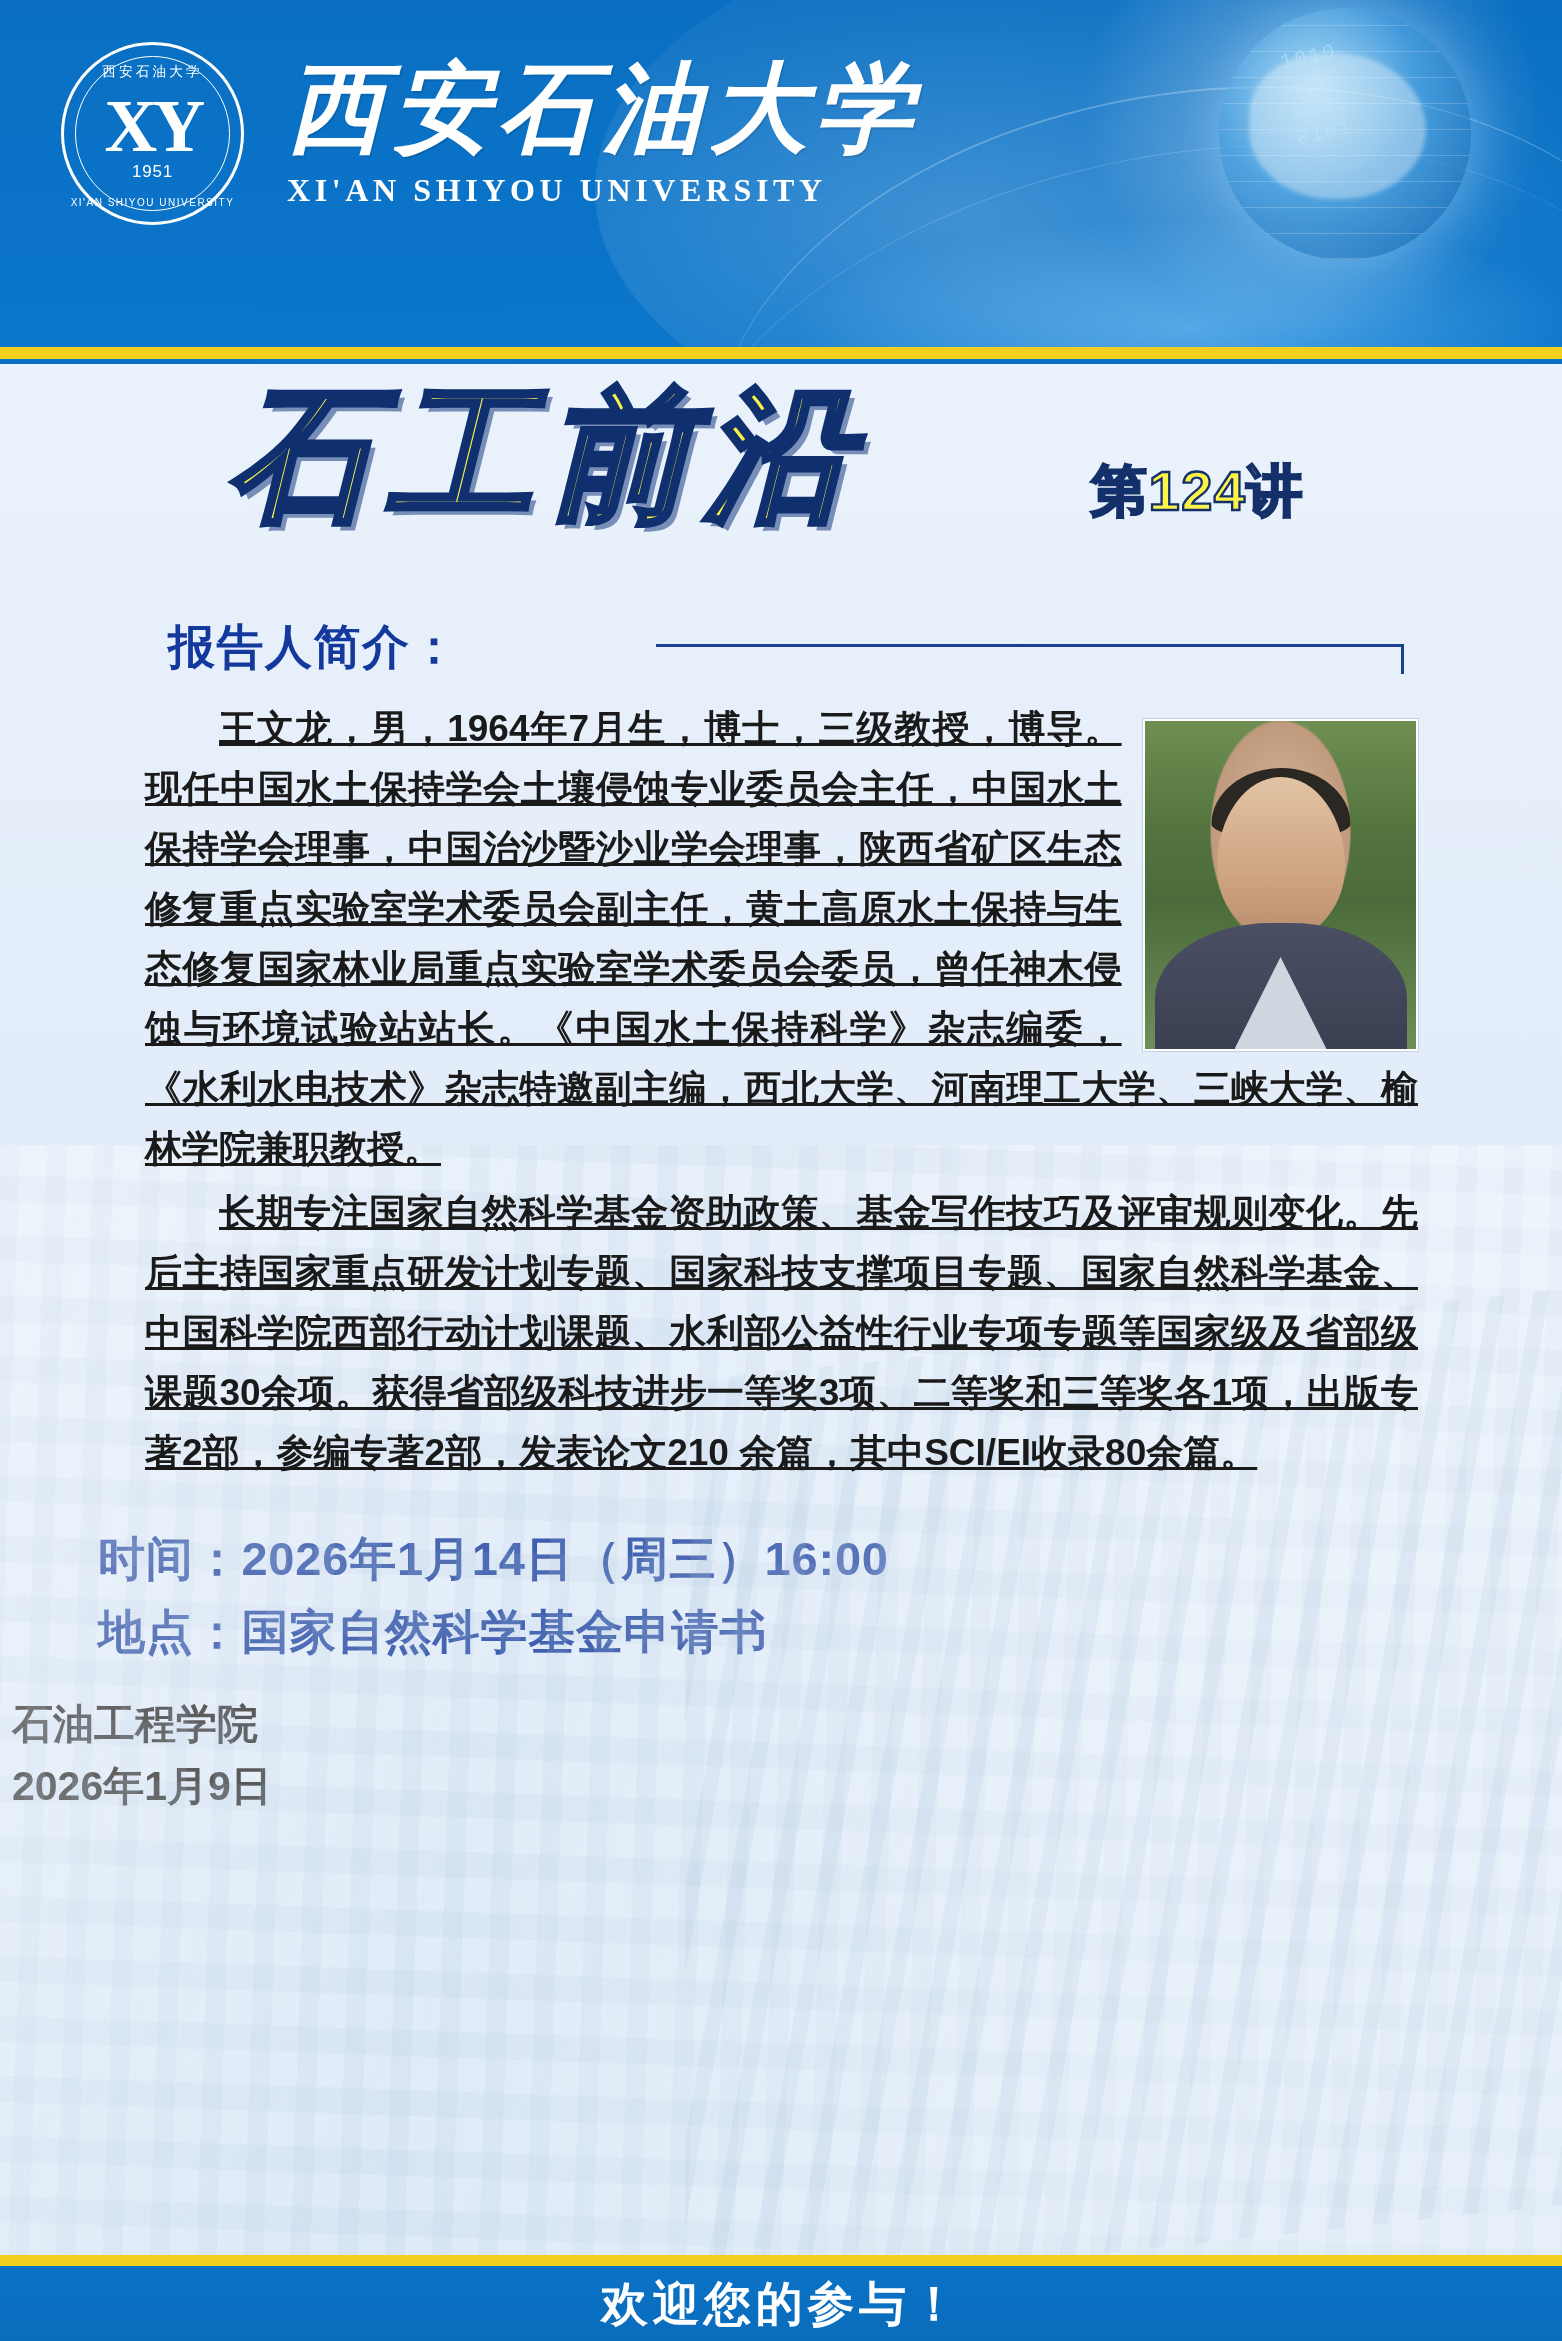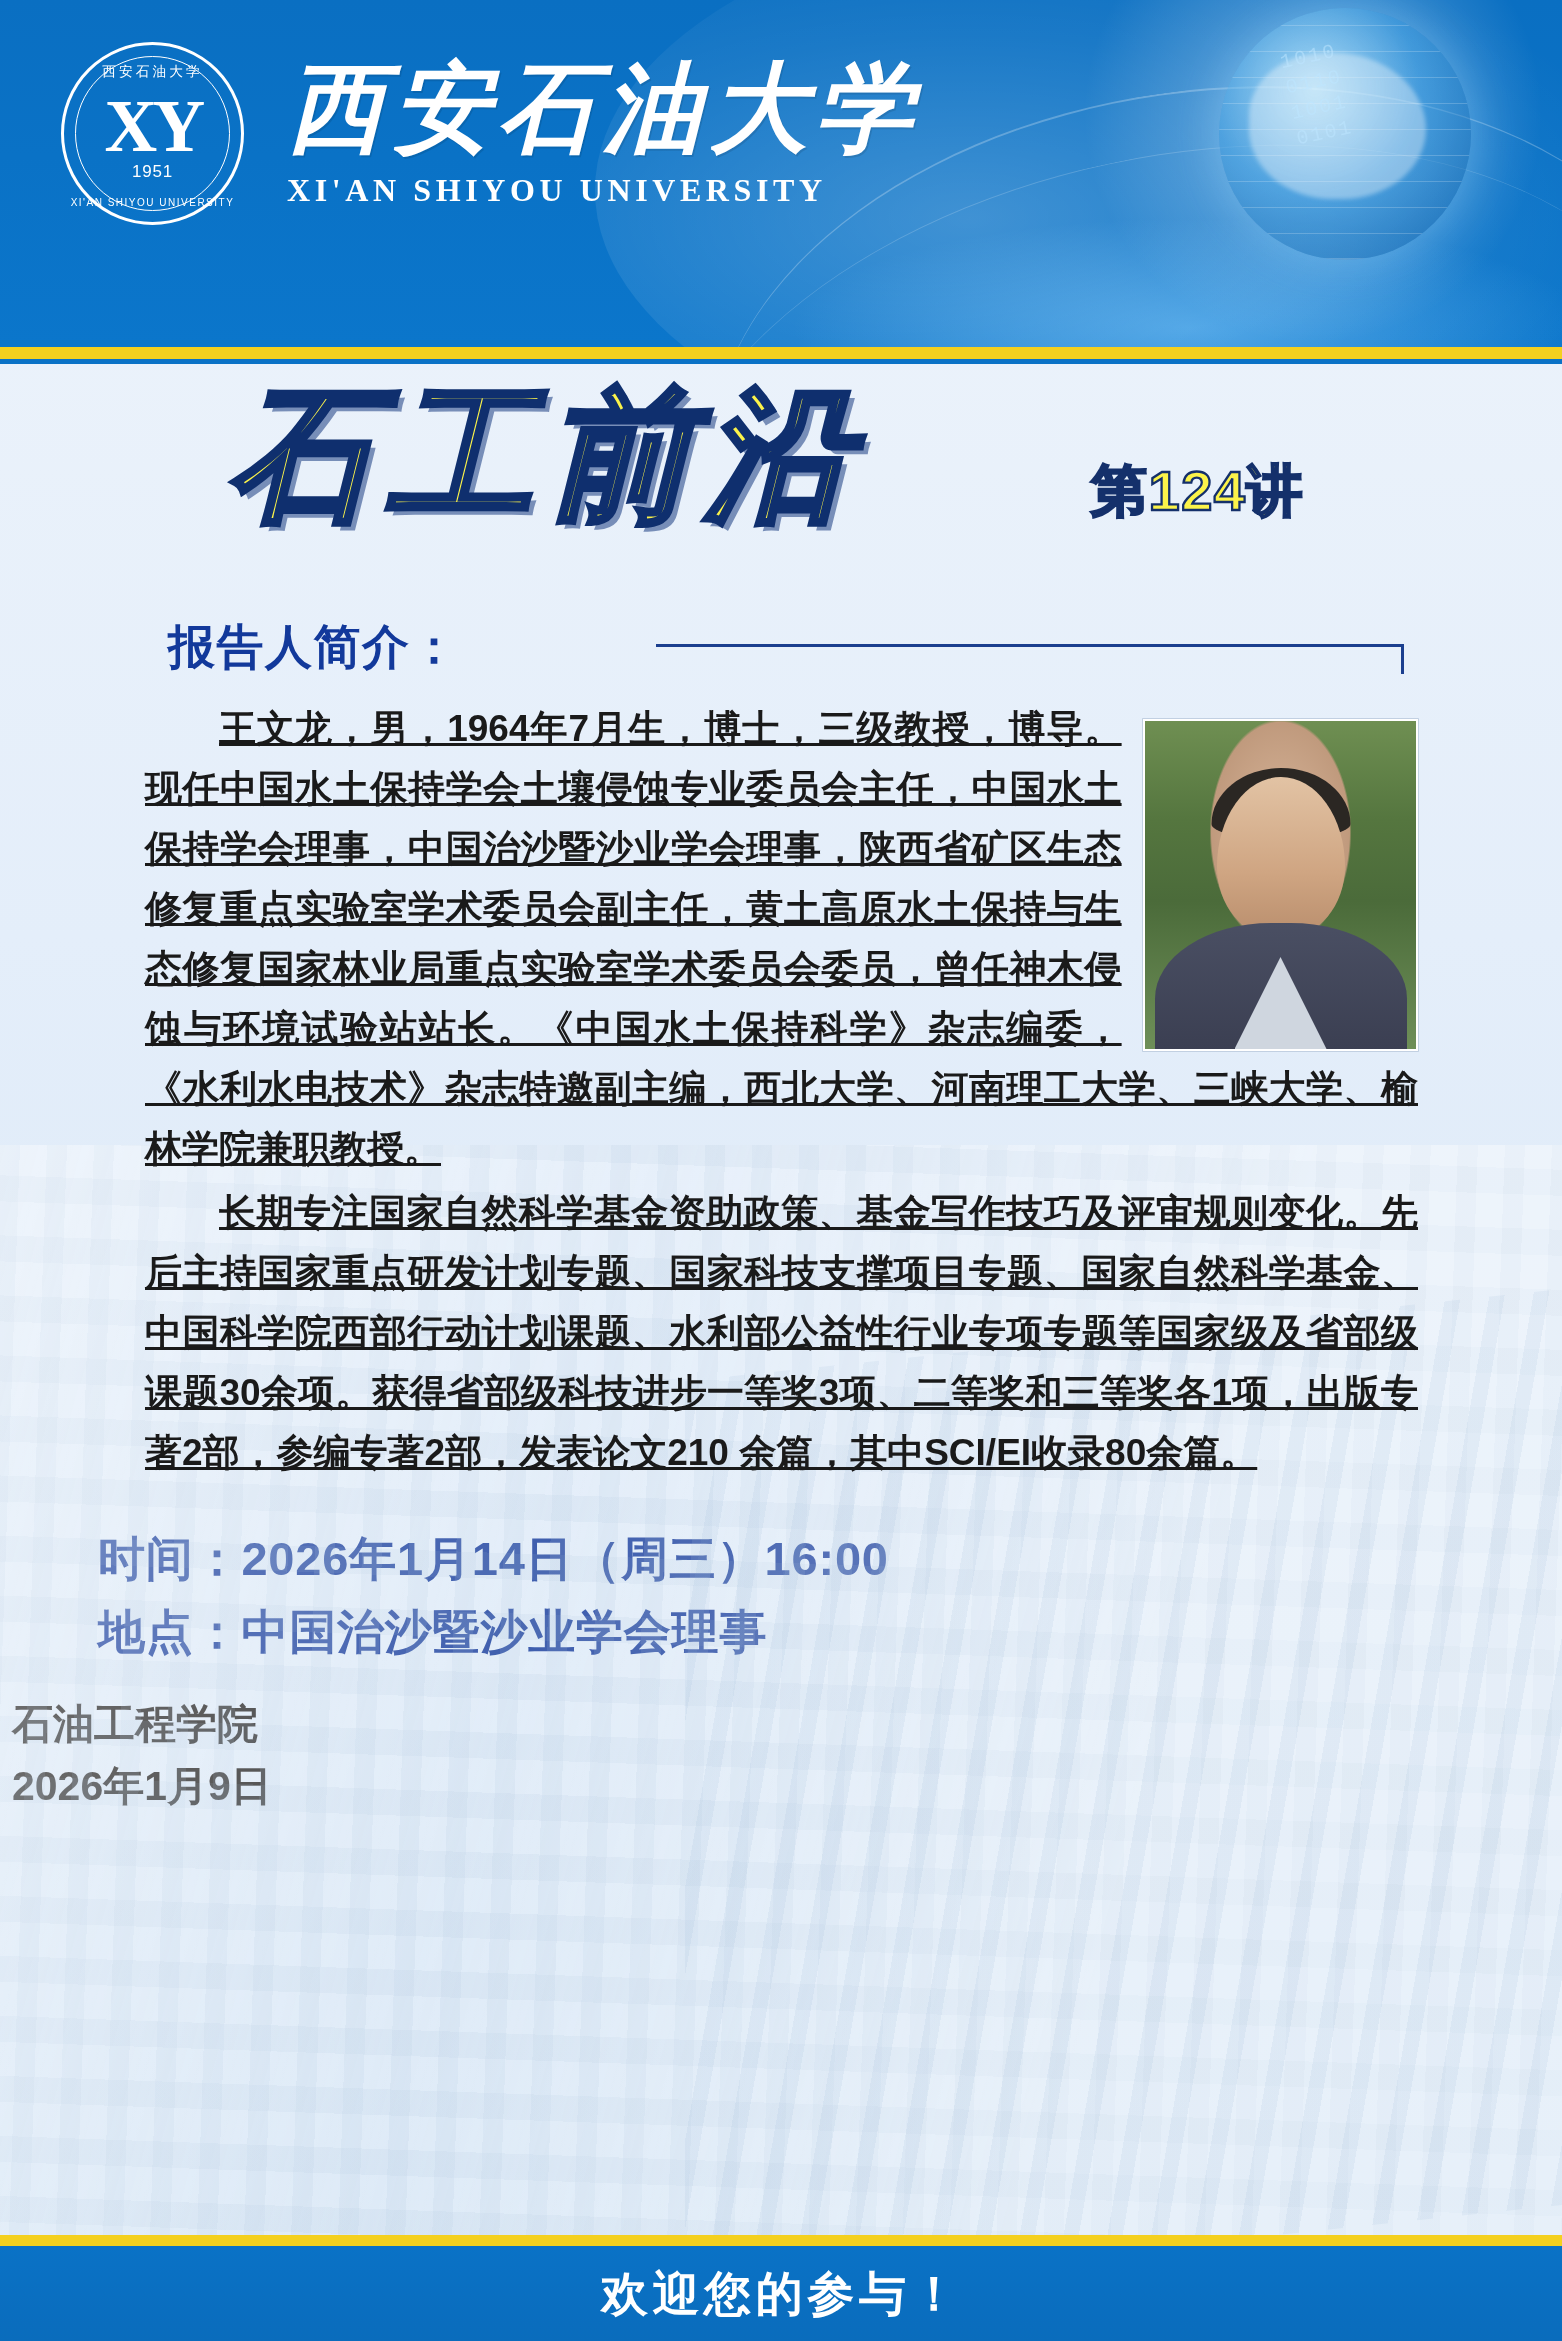--- a/index.html
+++ b/index.html
@@ -487,7 +487,7 @@
 
   <div class="meta">
     <div>时间：2026年1月14日（周三）16:00</div>
-    <div>地点：中国治沙暨沙业学会理事</div>
+    <div>地点：国家自然科学基金申请书</div>
   </div>
 
   <div class="signoff">

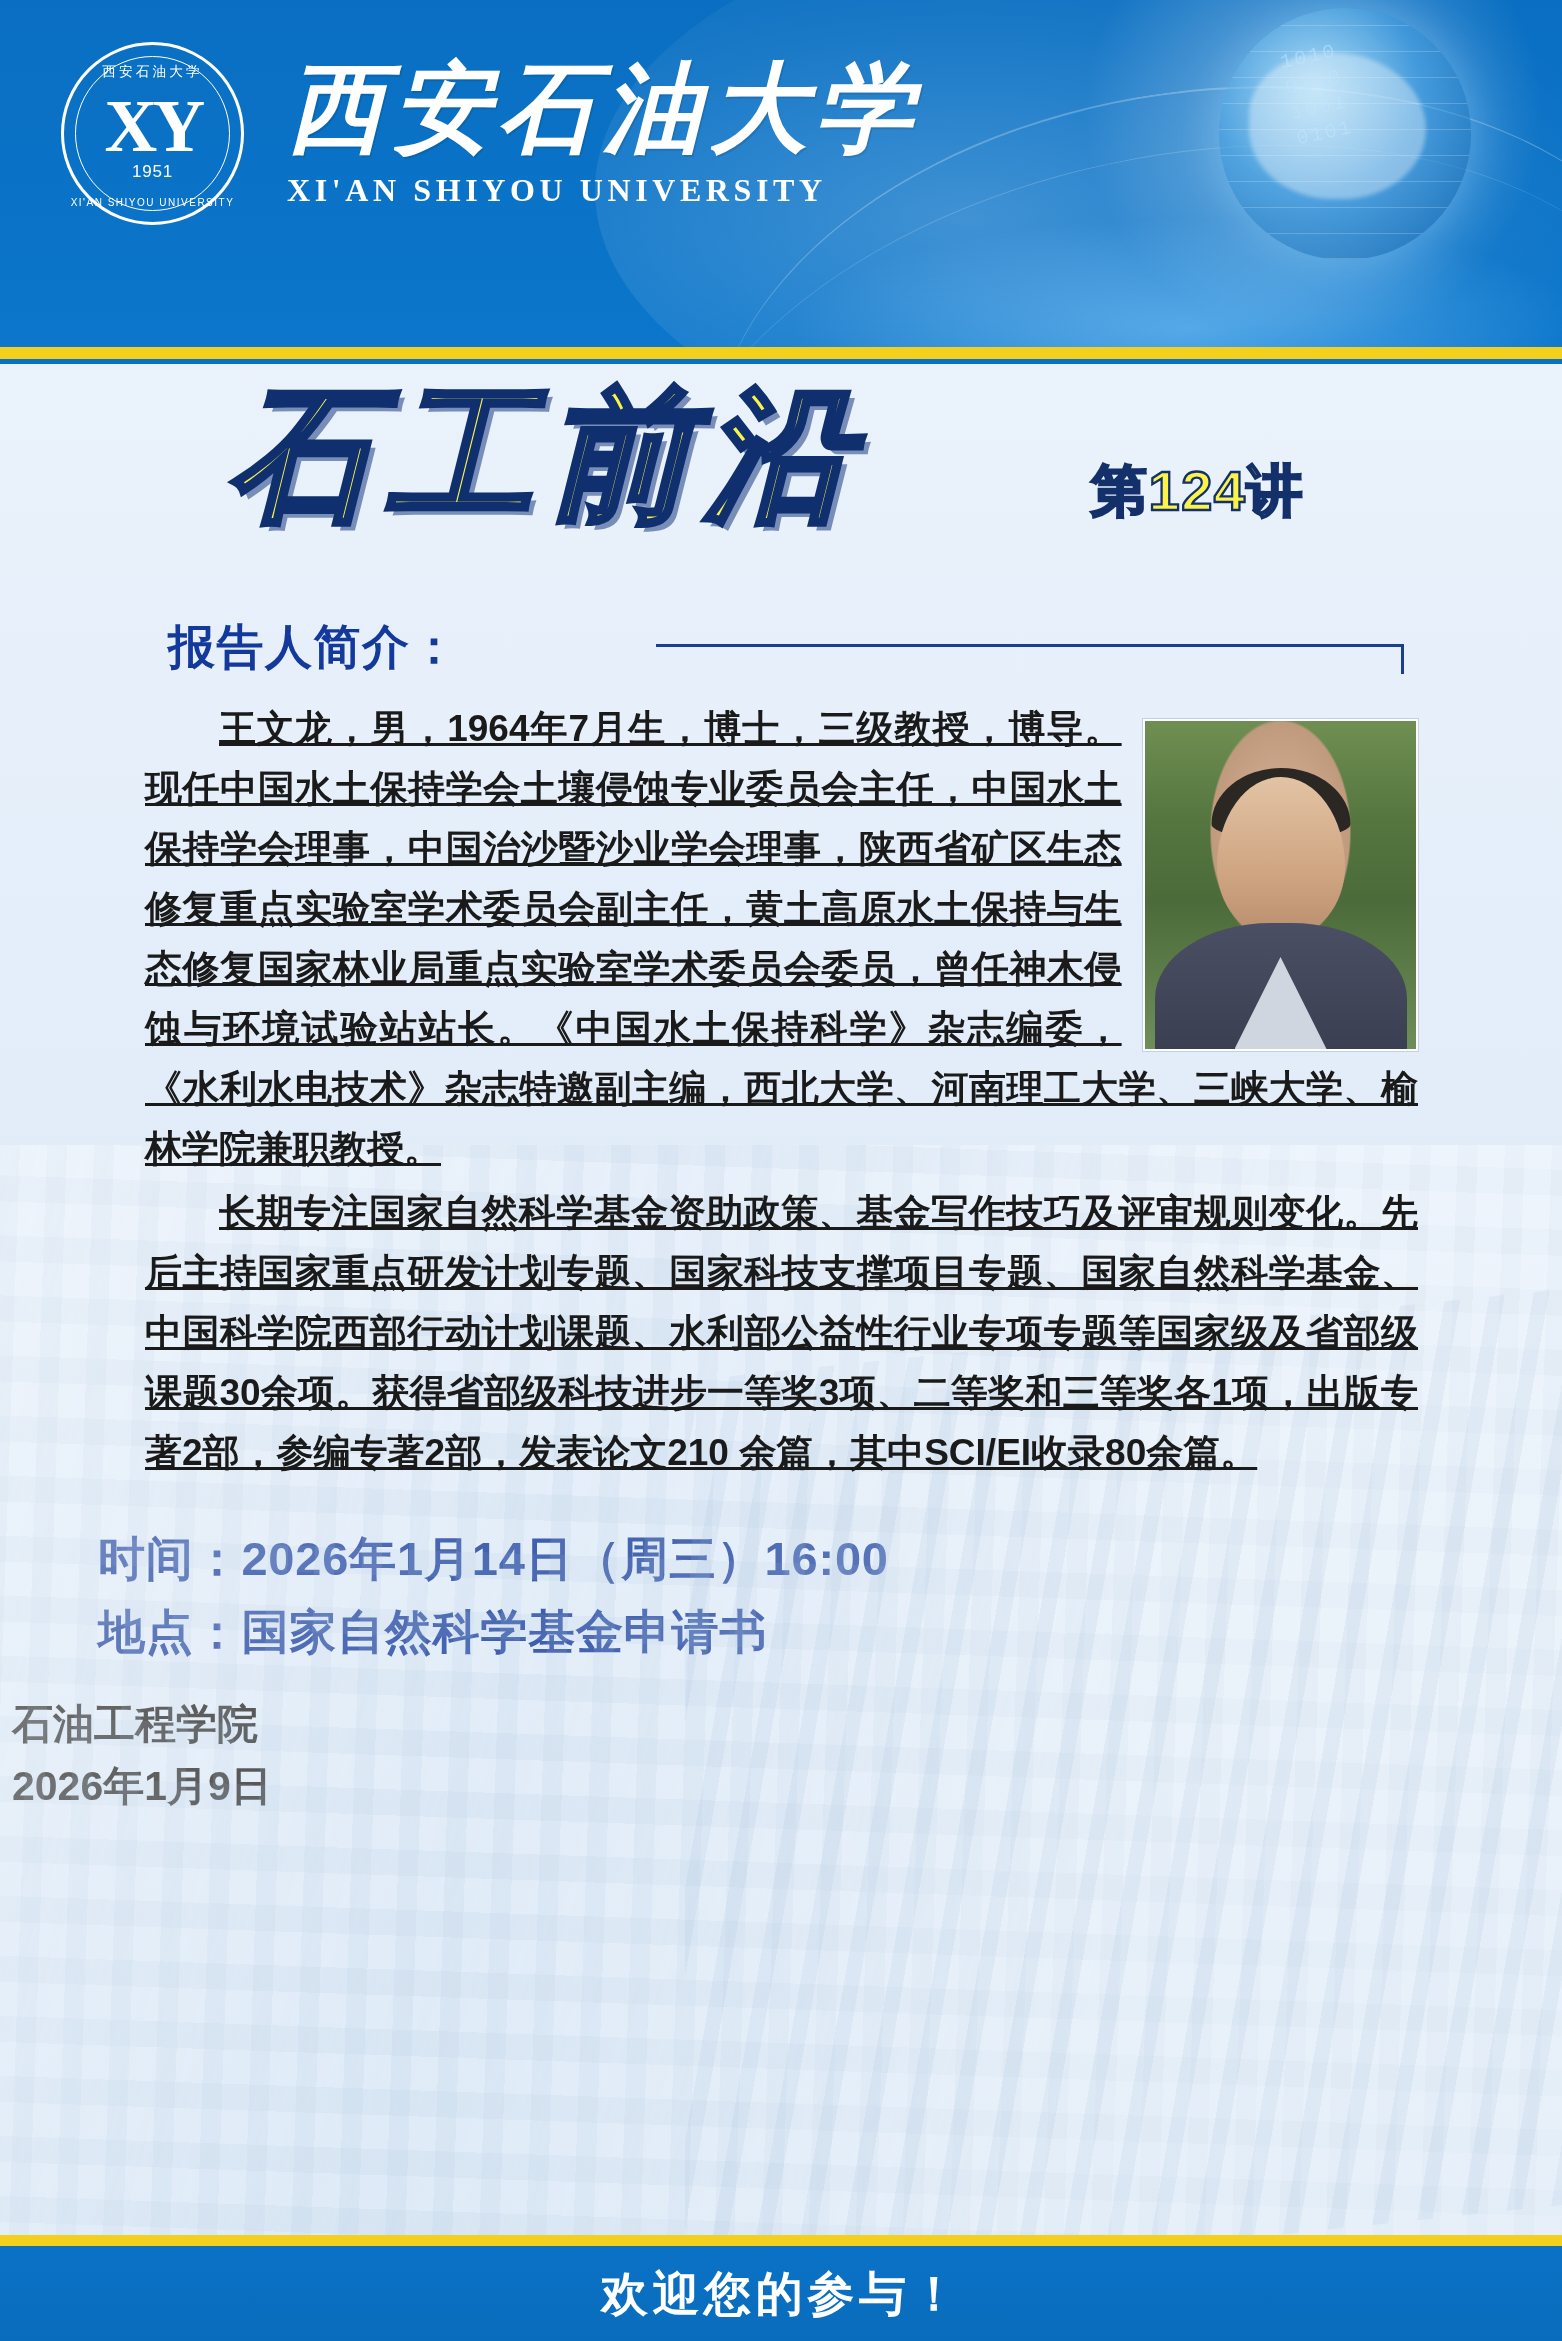--- a/index.html
+++ b/index.html
@@ -411,7 +411,7 @@
     background: #f4d01e;
   }
   .footer-bar {
-    height: 96px;
+    height: 76px;
     background: linear-gradient(180deg, #0a72c6 0%, #0a6cbc 100%);
     display: flex;
     align-items: center;

